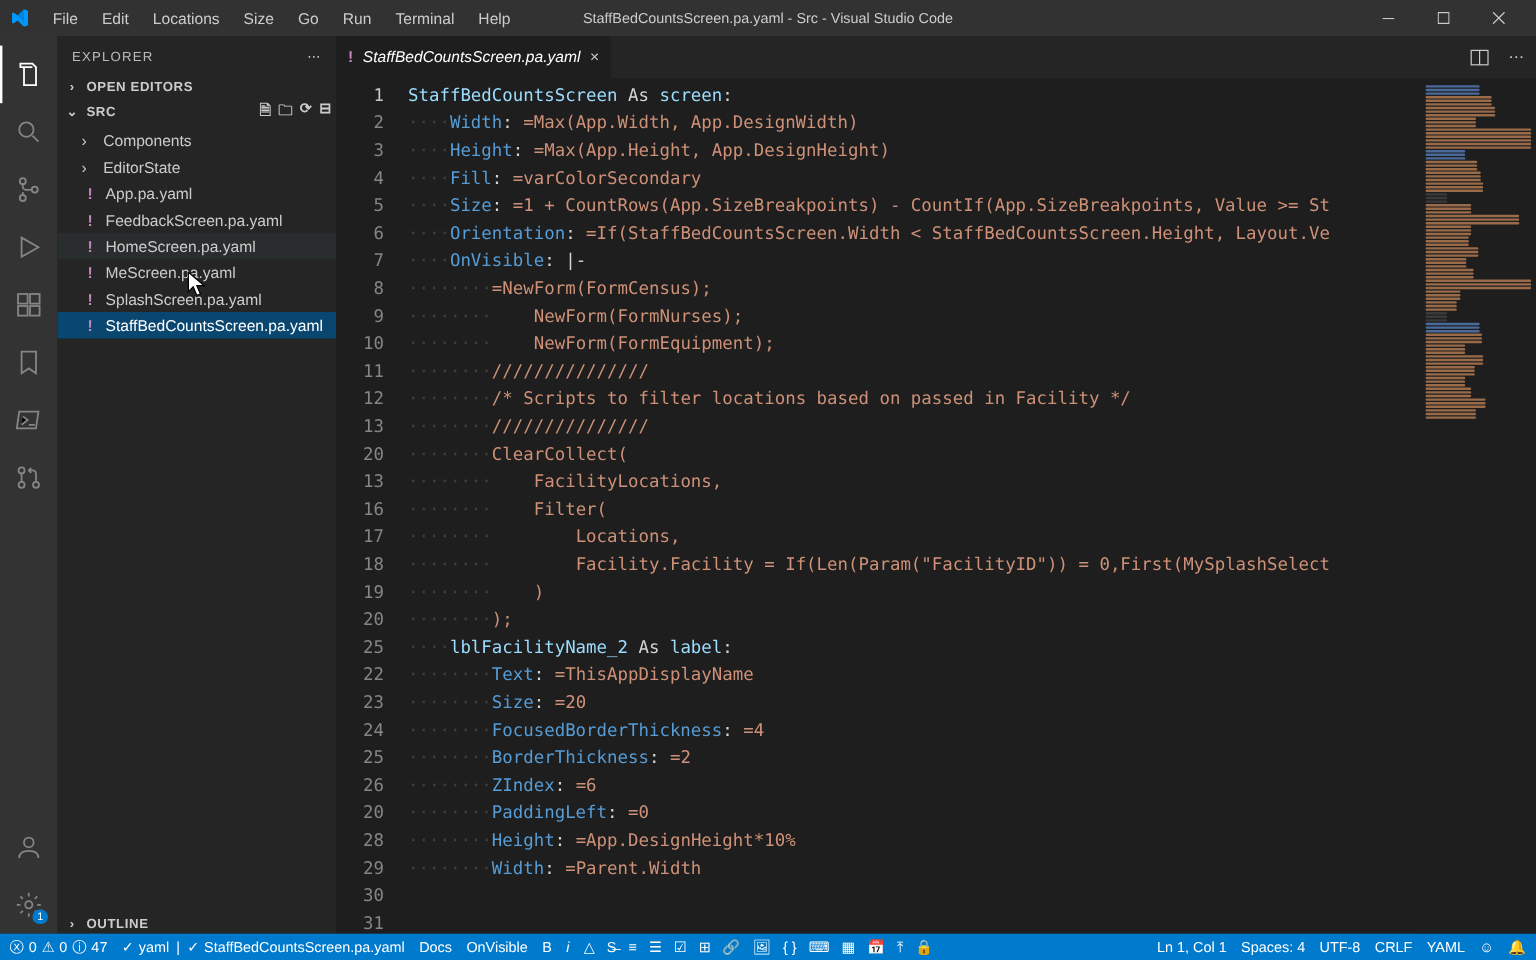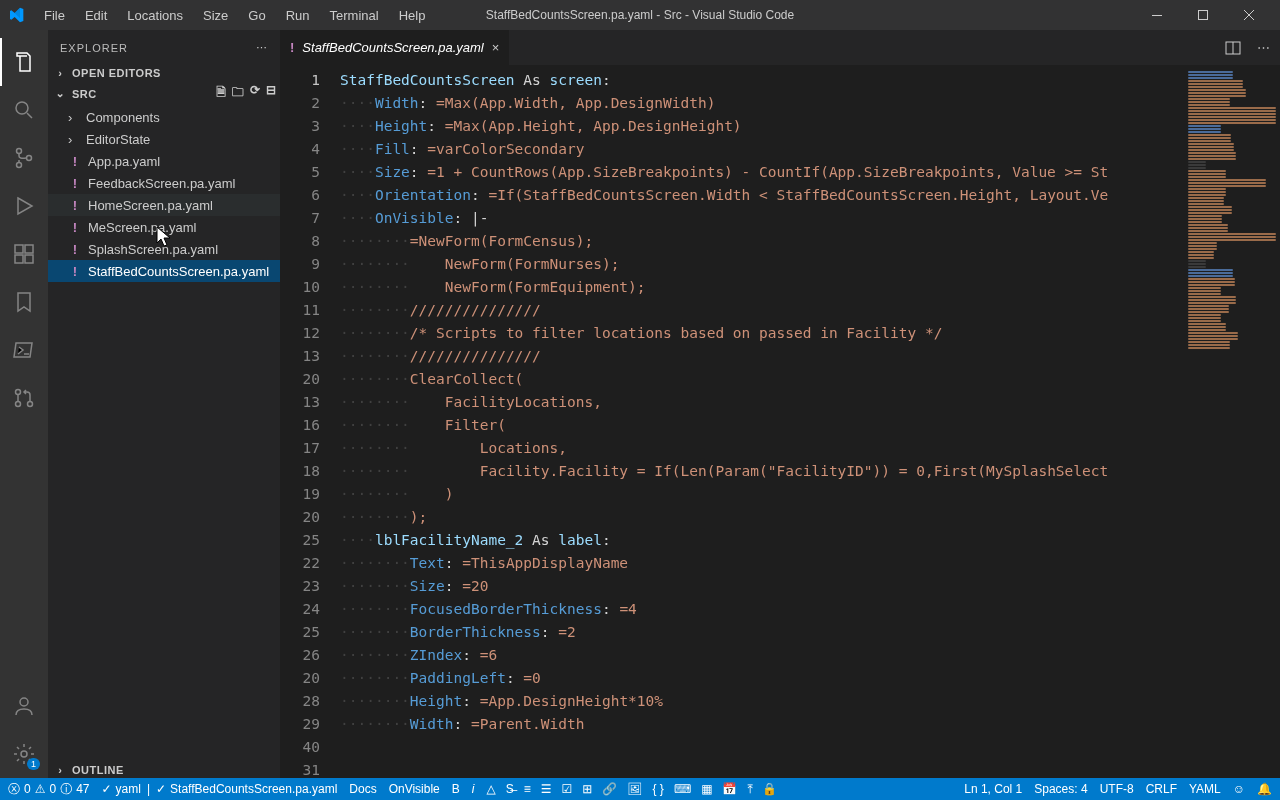--- a/index.html
+++ b/index.html
@@ -280,7 +280,7 @@
           <div class="ln">20</div>
           <div class="ln">28</div>
           <div class="ln">29</div>
-          <div class="ln">40</div>
+          <div class="ln">30</div>
           <div class="ln">31</div>
         </div>
       <div class="code" id="code"><div><span class="tok-ent">StaffBedCountsScreen</span><span class="tok-op"> As </span><span class="tok-ent">screen</span><span class="tok-op">:</span></div><div><span class="tok-dot">····</span><span class="tok-key">Width</span><span class="tok-op">: </span><span class="tok-str">=Max(App.Width, App.DesignWidth)</span></div><div><span class="tok-dot">····</span><span class="tok-key">Height</span><span class="tok-op">: </span><span class="tok-str">=Max(App.Height, App.DesignHeight)</span></div><div><span class="tok-dot">····</span><span class="tok-key">Fill</span><span class="tok-op">: </span><span class="tok-str">=varColorSecondary</span></div><div><span class="tok-dot">····</span><span class="tok-key">Size</span><span class="tok-op">: </span><span class="tok-str">=1 + CountRows(App.SizeBreakpoints) - CountIf(App.SizeBreakpoints, Value &gt;= St</span></div><div><span class="tok-dot">····</span><span class="tok-key">Orientation</span><span class="tok-op">: </span><span class="tok-str">=If(StaffBedCountsScreen.Width &lt; StaffBedCountsScreen.Height, Layout.Ve</span></div><div><span class="tok-dot">····</span><span class="tok-key">OnVisible</span><span class="tok-op">: </span><span class="tok-op">|-</span></div><div><span class="tok-dot">····</span><span class="tok-guide">·</span><span class="tok-dot">···</span><span class="tok-str">=NewForm(FormCensus);</span></div><div><span class="tok-dot">····</span><span class="tok-guide">·</span><span class="tok-dot">···</span><span class="tok-str">    NewForm(FormNurses);</span></div><div><span class="tok-dot">····</span><span class="tok-guide">·</span><span class="tok-dot">···</span><span class="tok-str">    NewForm(FormEquipment);</span></div><div><span class="tok-op"></span></div><div><span class="tok-dot">····</span><span class="tok-guide">·</span><span class="tok-dot">···</span><span class="tok-str">///////////////</span></div><div><span class="tok-dot">····</span><span class="tok-guide">·</span><span class="tok-dot">···</span><span class="tok-str">/* Scripts to filter locations based on passed in Facility */</span></div><div><span class="tok-dot">····</span><span class="tok-guide">·</span><span class="tok-dot">···</span><span class="tok-str">///////////////</span></div><div><span class="tok-dot">····</span><span class="tok-guide">·</span><span class="tok-dot">···</span><span class="tok-str">ClearCollect(</span></div><div><span class="tok-dot">····</span><span class="tok-guide">·</span><span class="tok-dot">···</span><span class="tok-str">    FacilityLocations,</span></div><div><span class="tok-dot">····</span><span class="tok-guide">·</span><span class="tok-dot">···</span><span class="tok-str">    Filter(</span></div><div><span class="tok-dot">····</span><span class="tok-guide">·</span><span class="tok-dot">···</span><span class="tok-str">        Locations,</span></div><div><span class="tok-dot">····</span><span class="tok-guide">·</span><span class="tok-dot">···</span><span class="tok-str">        Facility.Facility = If(Len(Param("FacilityID")) = 0,First(MySplashSelect</span></div><div><span class="tok-dot">····</span><span class="tok-guide">·</span><span class="tok-dot">···</span><span class="tok-str">    )</span></div><div><span class="tok-dot">····</span><span class="tok-guide">·</span><span class="tok-dot">···</span><span class="tok-str">);</span></div><div><span class="tok-op"></span></div><div><span class="tok-dot">····</span><span class="tok-ent">lblFacilityName_2</span><span class="tok-op"> As </span><span class="tok-ent">label</span><span class="tok-op">:</span></div><div><span class="tok-dot">········</span><span class="tok-key">Text</span><span class="tok-op">: </span><span class="tok-str">=ThisAppDisplayName</span></div><div><span class="tok-dot">········</span><span class="tok-key">Size</span><span class="tok-op">: </span><span class="tok-str">=20</span></div><div><span class="tok-dot">········</span><span class="tok-key">FocusedBorderThickness</span><span class="tok-op">: </span><span class="tok-str">=4</span></div><div><span class="tok-dot">········</span><span class="tok-key">BorderThickness</span><span class="tok-op">: </span><span class="tok-str">=2</span></div><div><span class="tok-dot">········</span><span class="tok-key">ZIndex</span><span class="tok-op">: </span><span class="tok-str">=6</span></div><div><span class="tok-dot">········</span><span class="tok-key">PaddingLeft</span><span class="tok-op">: </span><span class="tok-str">=0</span></div><div><span class="tok-dot">········</span><span class="tok-key">Height</span><span class="tok-op">: </span><span class="tok-str">=App.DesignHeight*10%</span></div><div><span class="tok-dot">········</span><span class="tok-key">Width</span><span class="tok-op">: </span><span class="tok-str">=Parent.Width</span></div></div>

